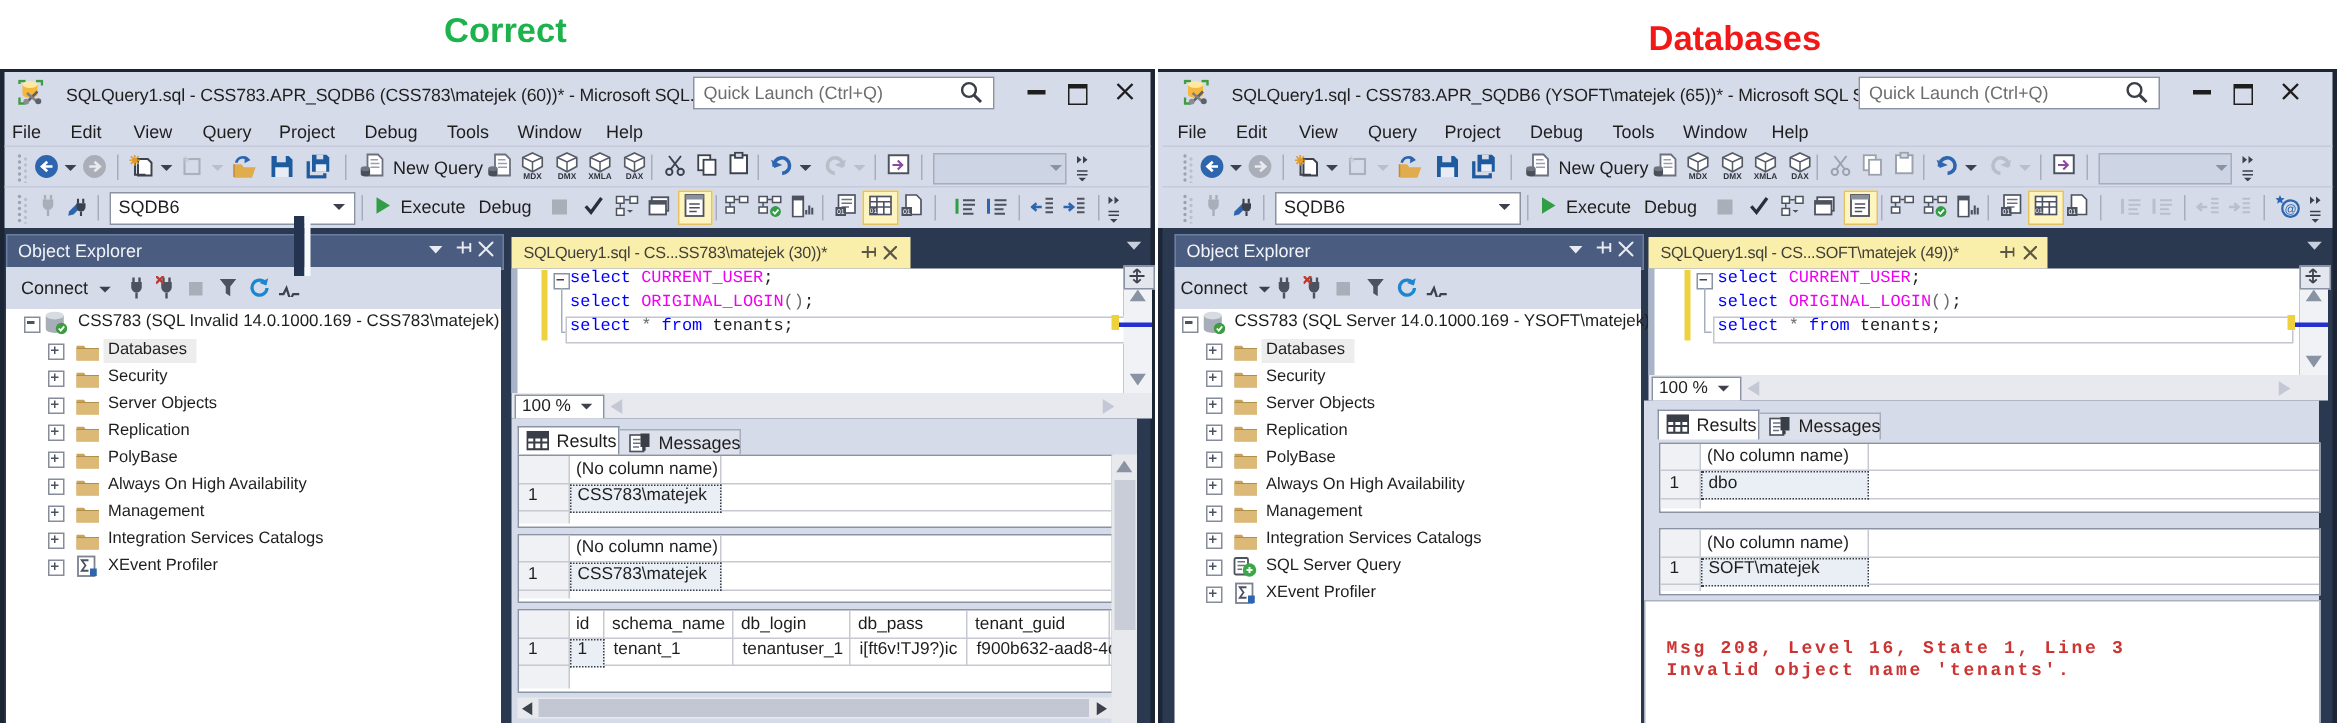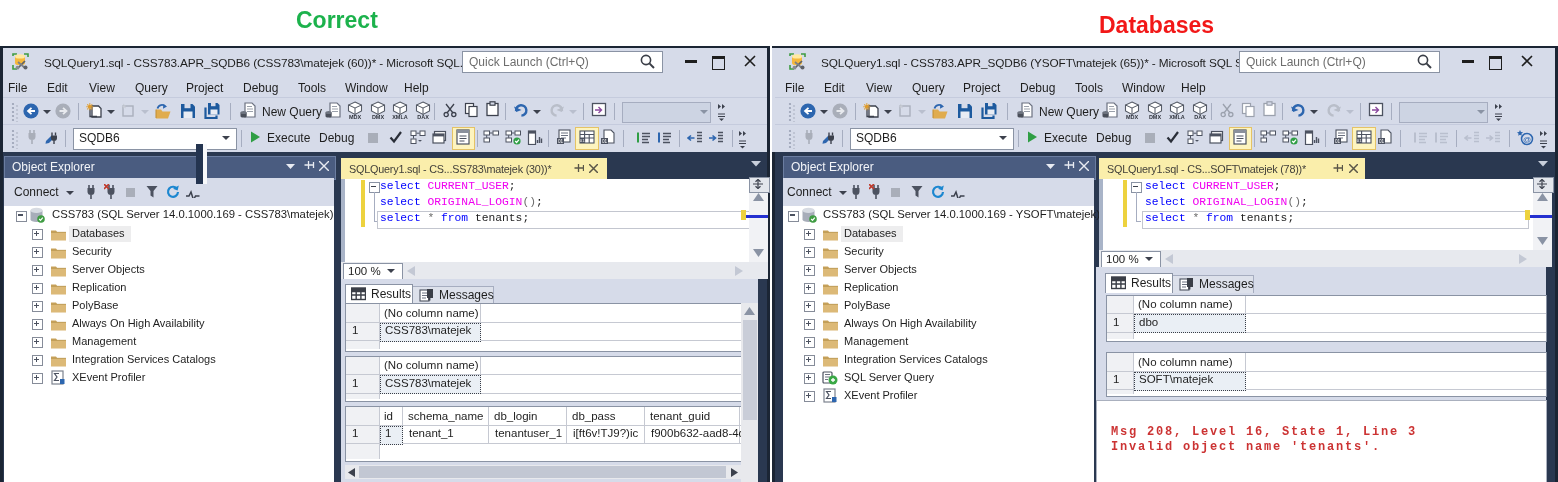--- a/index.html
+++ b/index.html
@@ -996,7 +996,7 @@
   </svg>
 <div style="position:absolute;left:844px;top:388.5px;font-size:11px;color:#1e1e1e;font-weight:normal;white-space:nowrap;">XEvent Profiler</div>
 <div style="position:absolute;left:1099px;top:158px;width:266px;height:21px;background:#faeeab;"></div>
-<div style="position:absolute;left:1107px;top:163px;font-size:10.8px;color:#42403a;font-weight:normal;white-space:nowrap;letter-spacing:-0.2px;">SQLQuery1.sql - CS...SOFT\matejek (78))*</div>
+<div style="position:absolute;left:1107px;top:163px;font-size:10.8px;color:#42403a;font-weight:normal;white-space:nowrap;letter-spacing:-0.2px;">SQLQuery1.sql - CS...SOFT\matejek (49))*</div>
 <svg style="position:absolute;left:1332px;top:162px" width="11" height="12" viewBox="0 0 11 12">
     <g transform="rotate(90 6 6)">
       <path d="M3 1.5 h6 M6 1.5 v5 M2 6.5 h8 M6 6.5 v4" stroke="#5a5648" stroke-width="1.3" fill="none"></path>

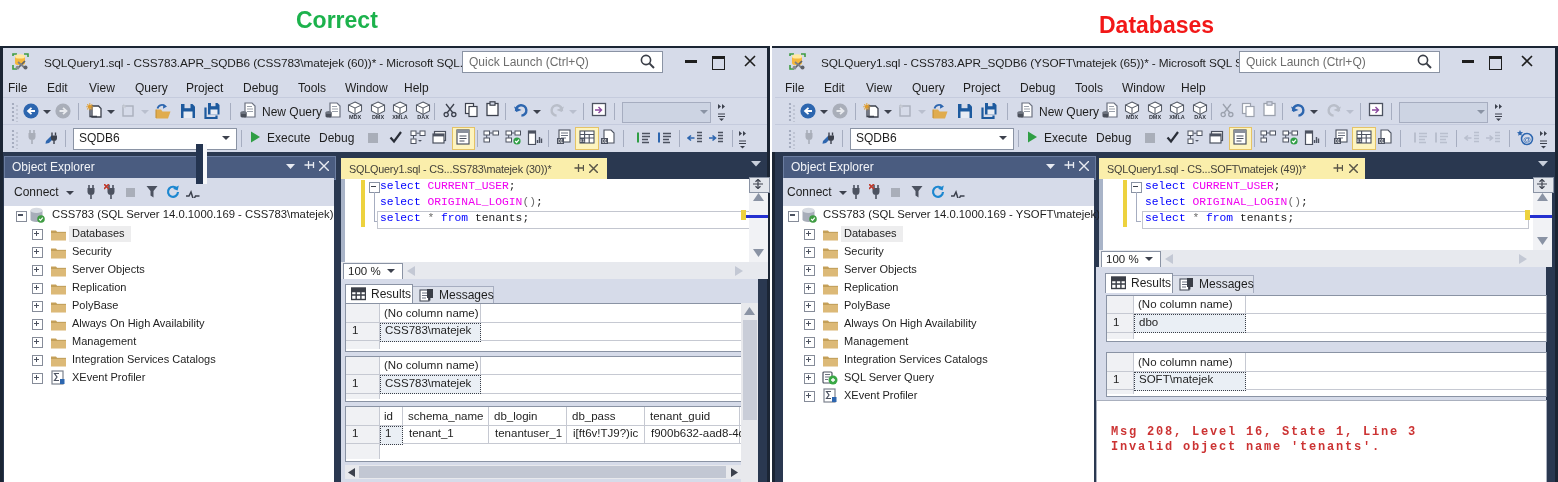--- a/index.html
+++ b/index.html
@@ -346,7 +346,7 @@
     <circle cx="12" cy="12" r="3.8" fill="#3f9c42"></circle>
     <path d="M10.2 12 l1.3 1.4 2.3-2.8" stroke="#fff" stroke-width="1.2" fill="none"></path>
   </svg>
-<div style="position:absolute;left:52px;top:208px;font-size:11.3px;color:#1e1e1e;font-weight:normal;white-space:nowrap;">CSS783 (SQL Server 14.0.1000.169 - CSS783\matejek)</div>
+<div style="position:absolute;left:52px;top:208px;font-size:11.3px;color:#1e1e1e;font-weight:normal;white-space:nowrap;">CSS783 (SQL Invalid 14.0.1000.169 - CSS783\matejek)</div>
 <div style="position:absolute;left:32px;top:229.0px;width:9px;height:9px;border:1px solid #868c99;background:#fff;"></div>
 <div style="position:absolute;left:34px;top:232.7px;width:5px;height:1.6px;background:#4c5260;"></div>
 <div style="position:absolute;left:35.7px;top:231.0px;width:1.6px;height:5px;background:#4c5260;"></div>

